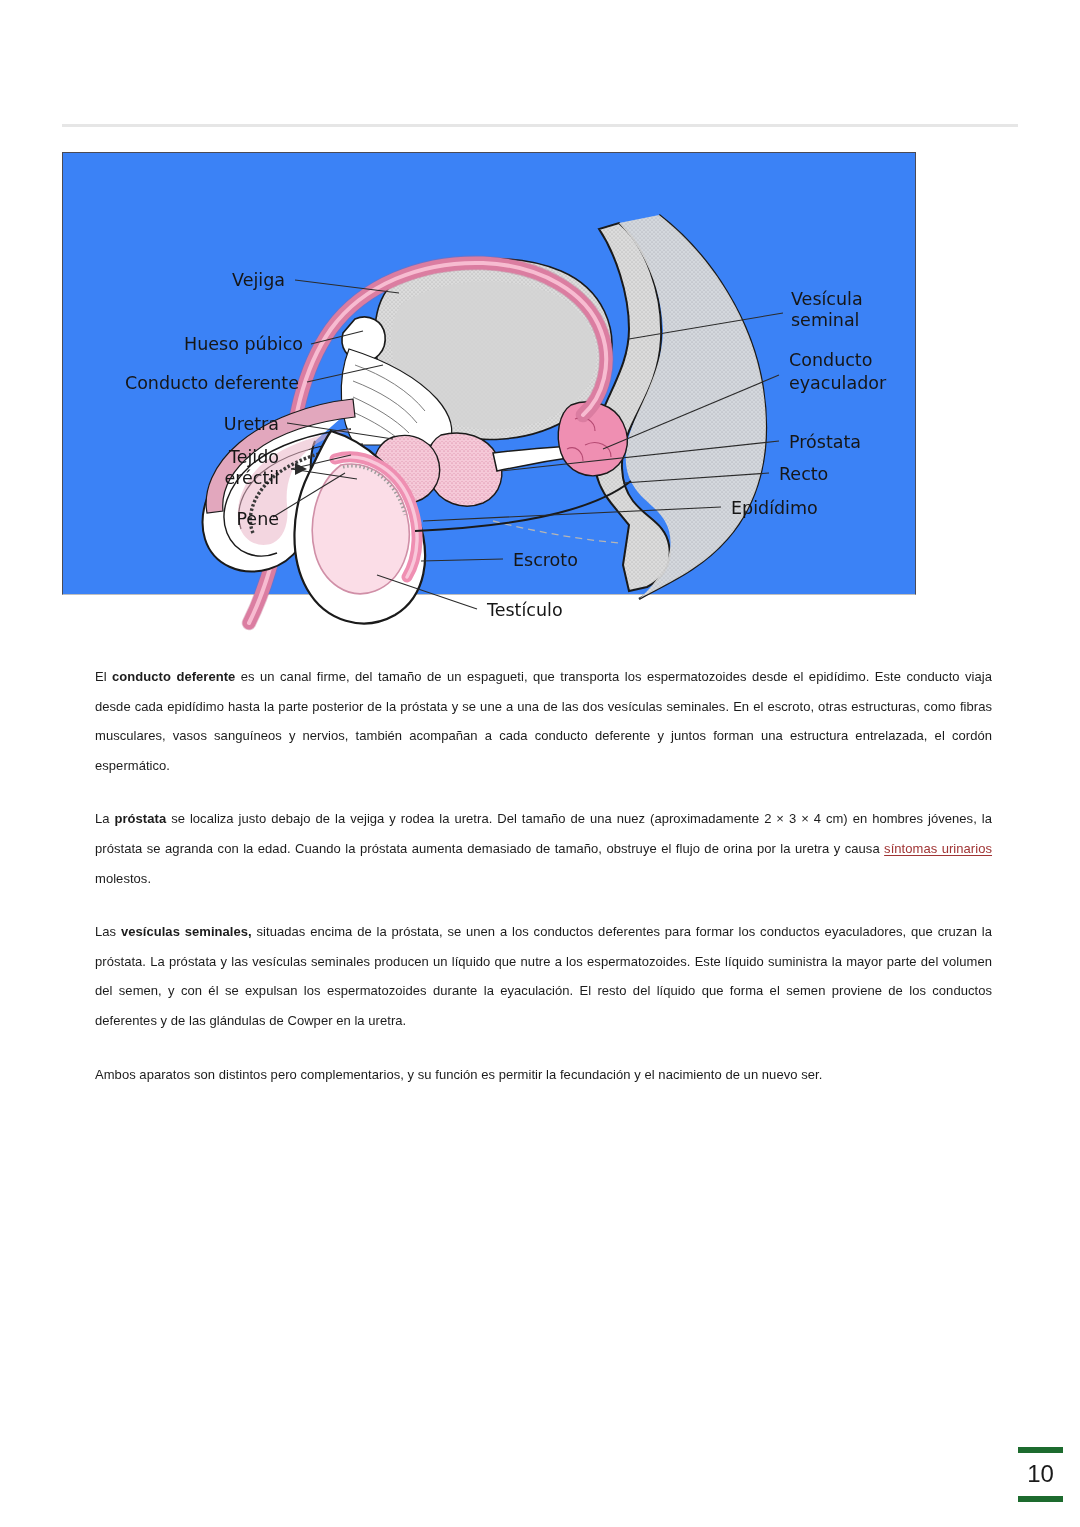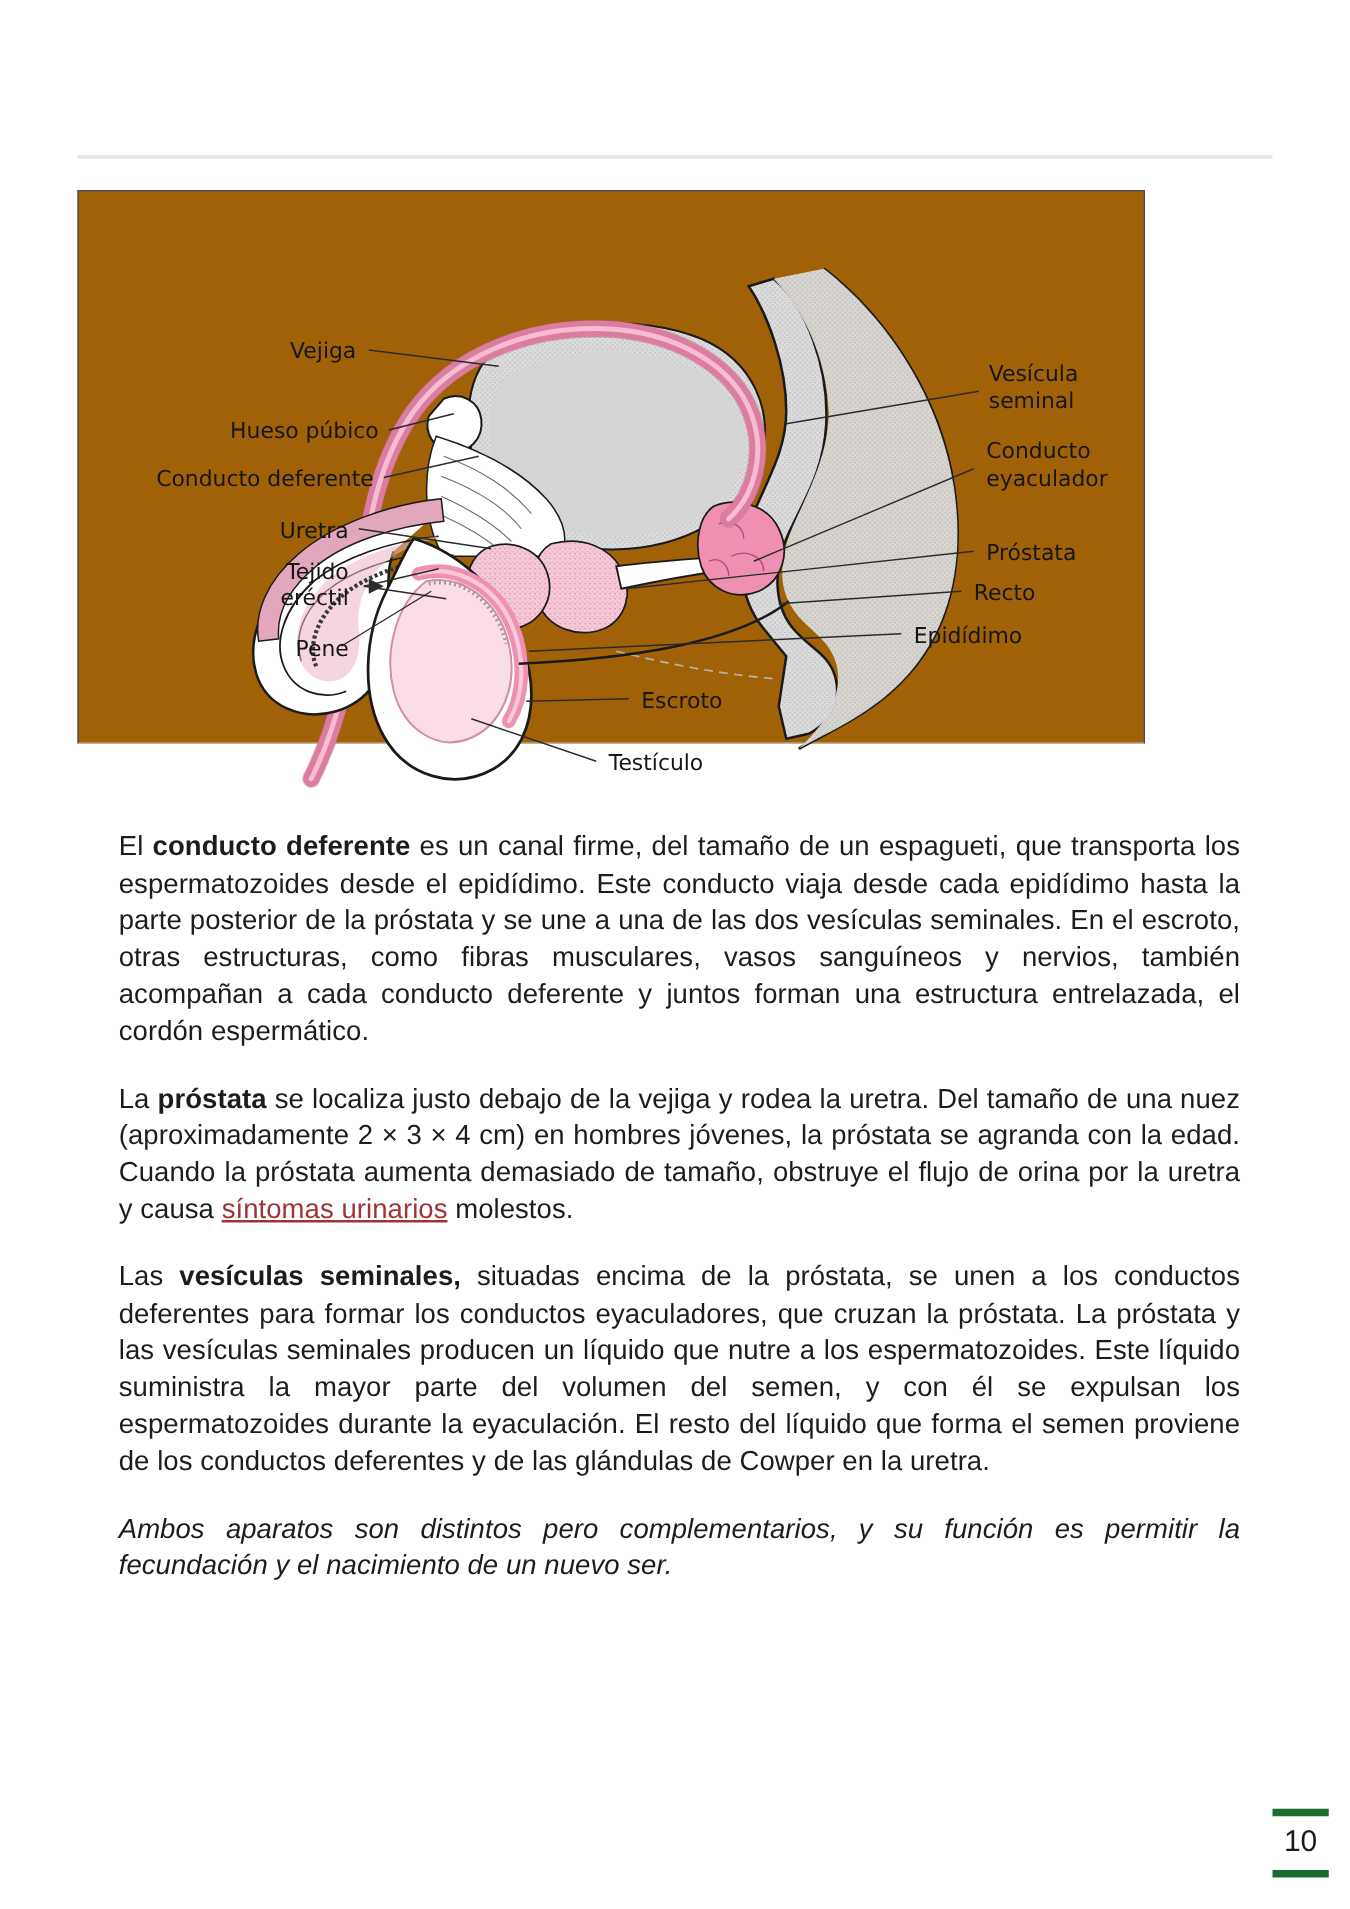--- a/index.html
+++ b/index.html
@@ -37,7 +37,7 @@
     border: 1px solid #4a4a55;
     border-right-color: #4a4a55;
     border-bottom-color: #bfbfbf;
-    background: #a16207;
+    background: #3b82f6;
     box-sizing: border-box;
   }
   .figure-box .diagram-svg {

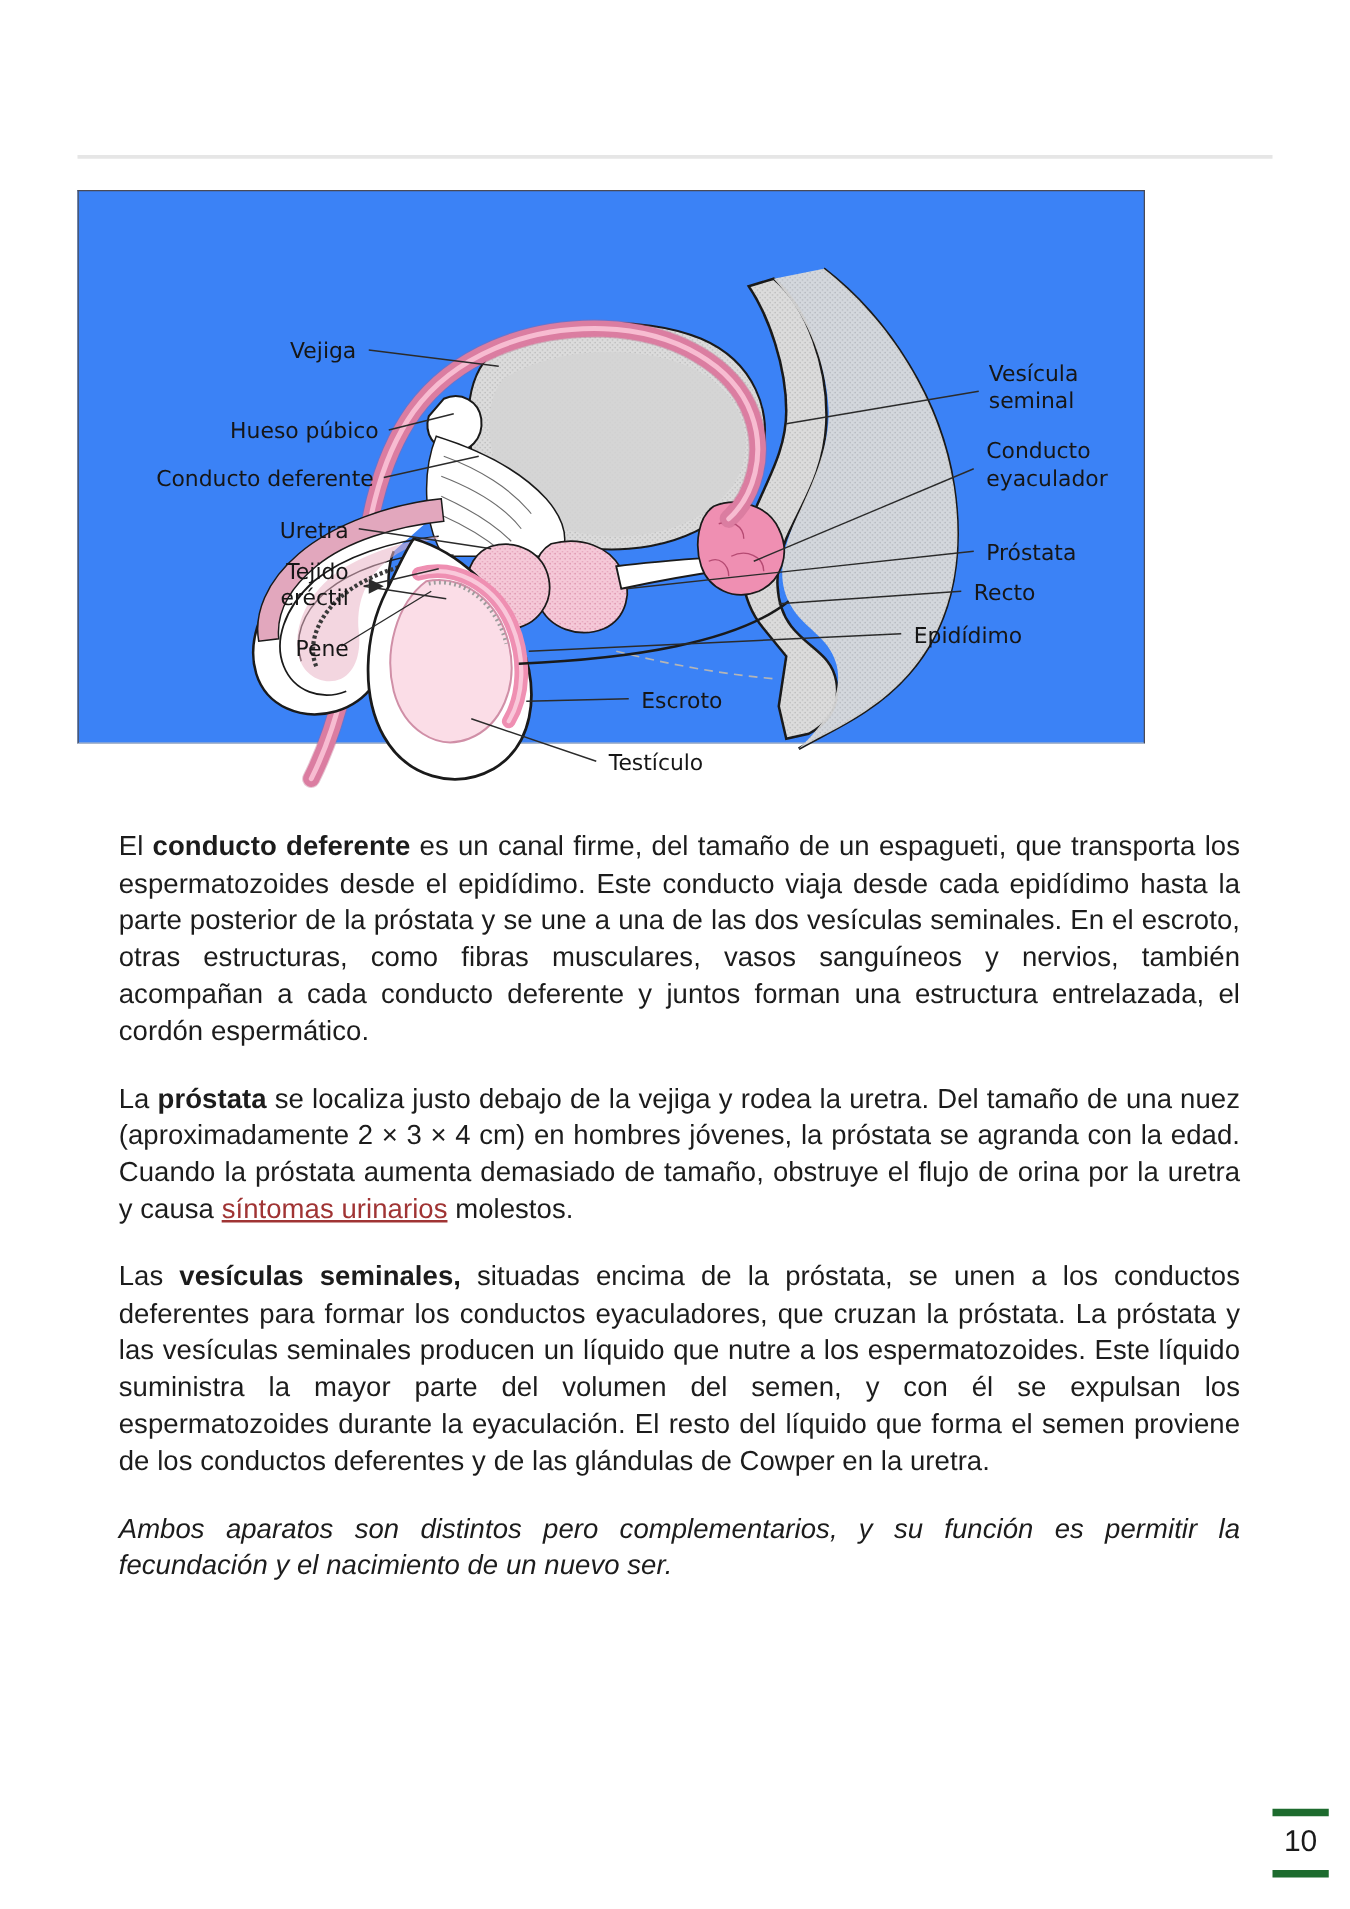--- a/index.html
+++ b/index.html
@@ -71,7 +71,7 @@
   p.para {
     margin: 0 0 24px 0;
     font-family: "Liberation Sans", sans-serif;
-    font-size: 22px;
+    font-size: 13px;
     line-height: 29.6px;
     text-align: justify;
     color: #1c1c1c;

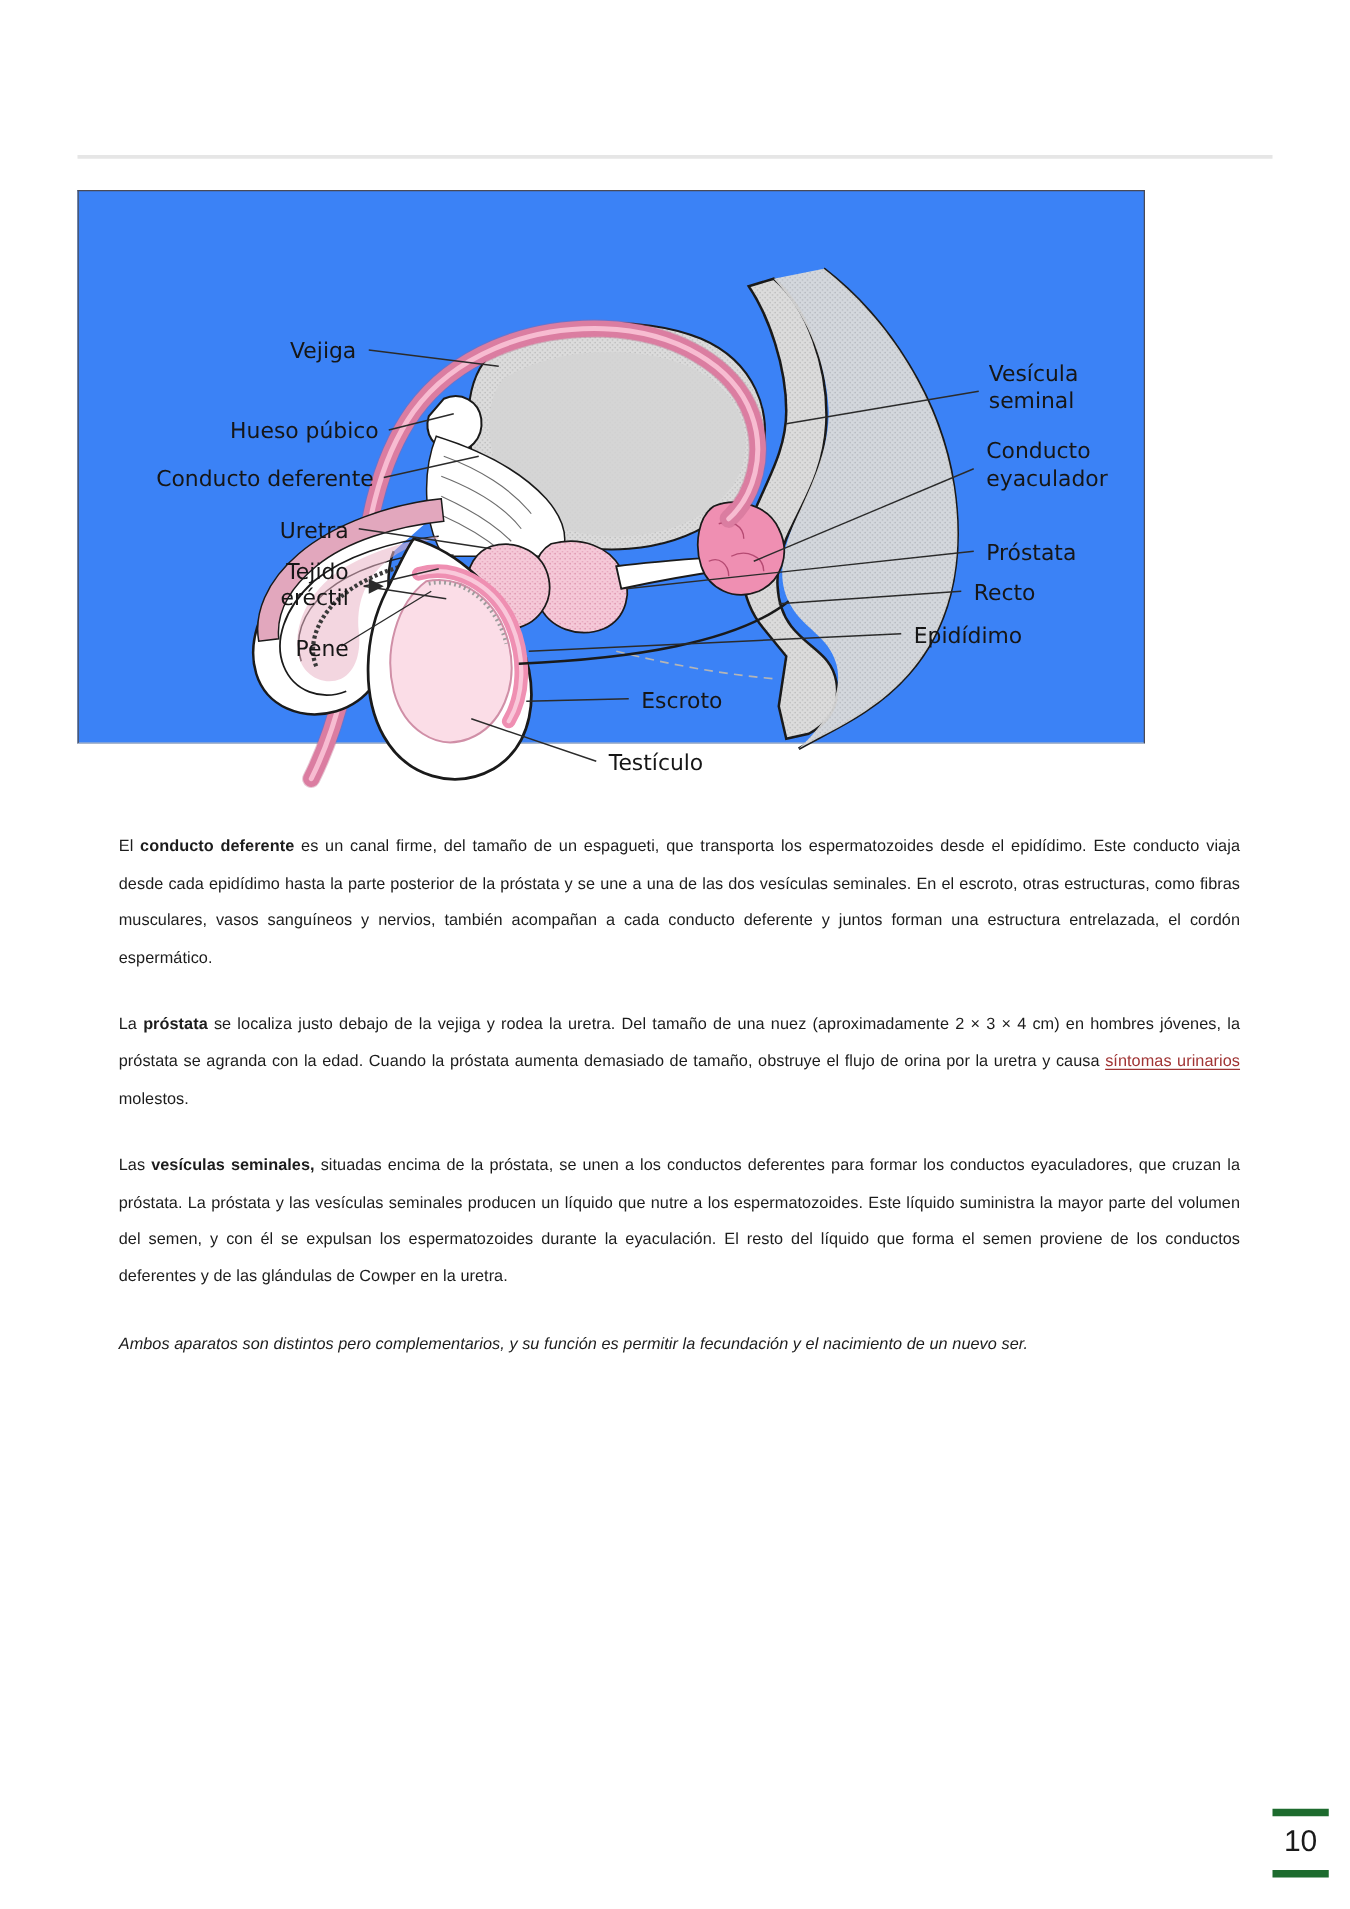--- a/index.html
+++ b/index.html
@@ -77,7 +77,7 @@
     color: #1c1c1c;
     letter-spacing: 0.05px;
   }
-  p.para:last-child { margin-bottom: 12px; font-style: italic; }
+  p.para:last-child { margin-bottom: 12px; }
   p.para b { font-weight: bold; }
   .gap-before { margin-top: 34px; }
   a.inline-link {

